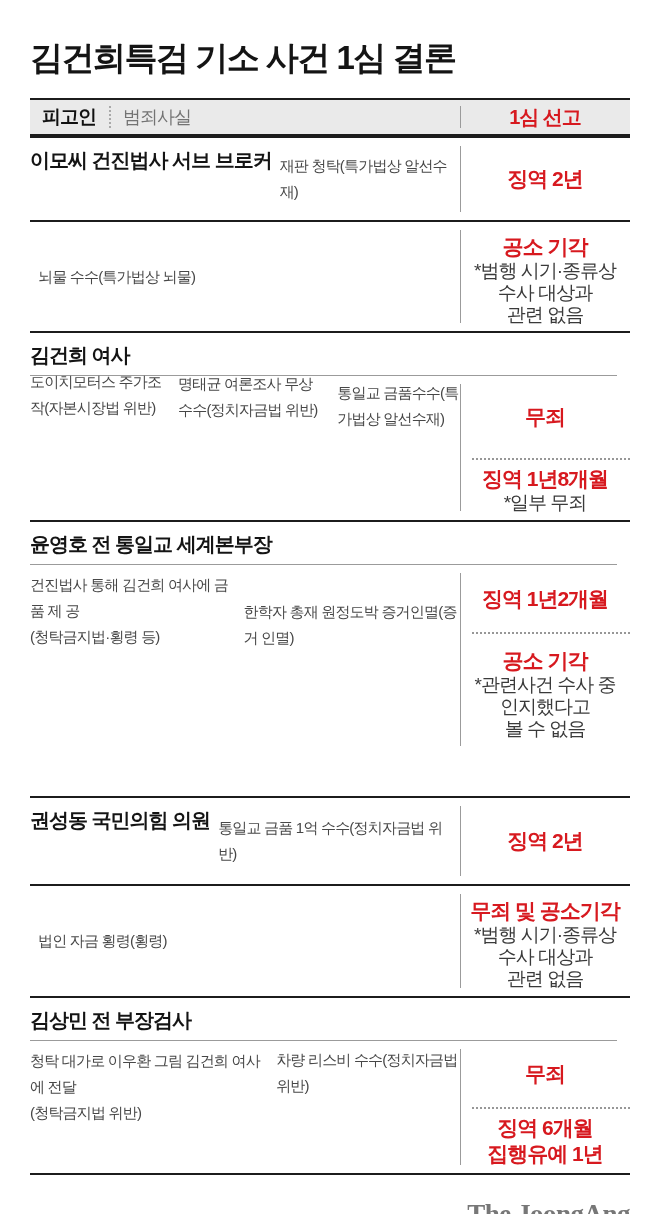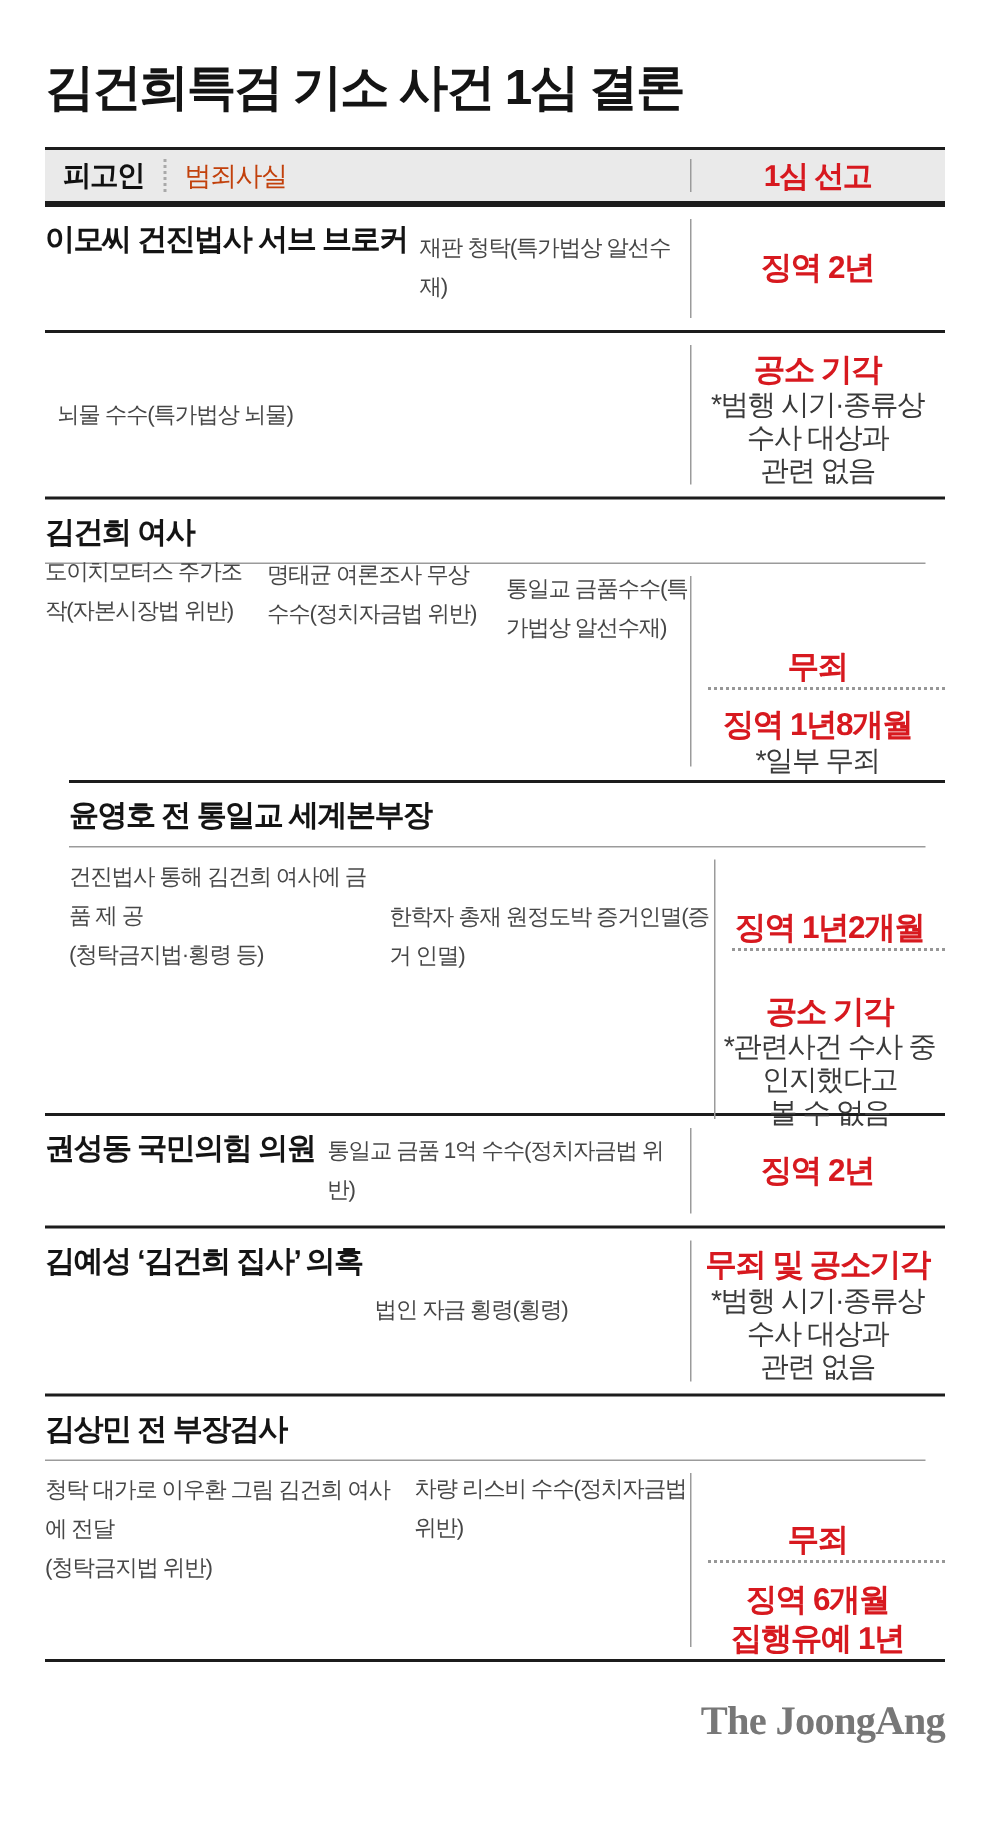--- a/index.html
+++ b/index.html
@@ -26,7 +26,7 @@
   .h-left { flex:0 0 430px; display:flex; align-items:center; }
   .h-def { font-size:19px; font-weight:bold; letter-spacing:-1px; padding-left:12px; }
   .h-sep { border-left:2px dotted #a9a9a9; height:22px; margin:0 12px 0 13px; }
-  .h-facts { font-size:18px; color:#c2410c; letter-spacing:-1px; }
+  .h-facts { font-size:18px; color:#737373; letter-spacing:-1px; }
   .h-right { flex:1; position:relative; display:flex; align-items:center; justify-content:center; }
   .h-right::before { content:""; position:absolute; left:0; top:6px; bottom:6px; width:1px; background:#9b9b9b; }
   .h-verdict { font-size:20px; font-weight:bold; color:var(--accent); letter-spacing:-1px; }

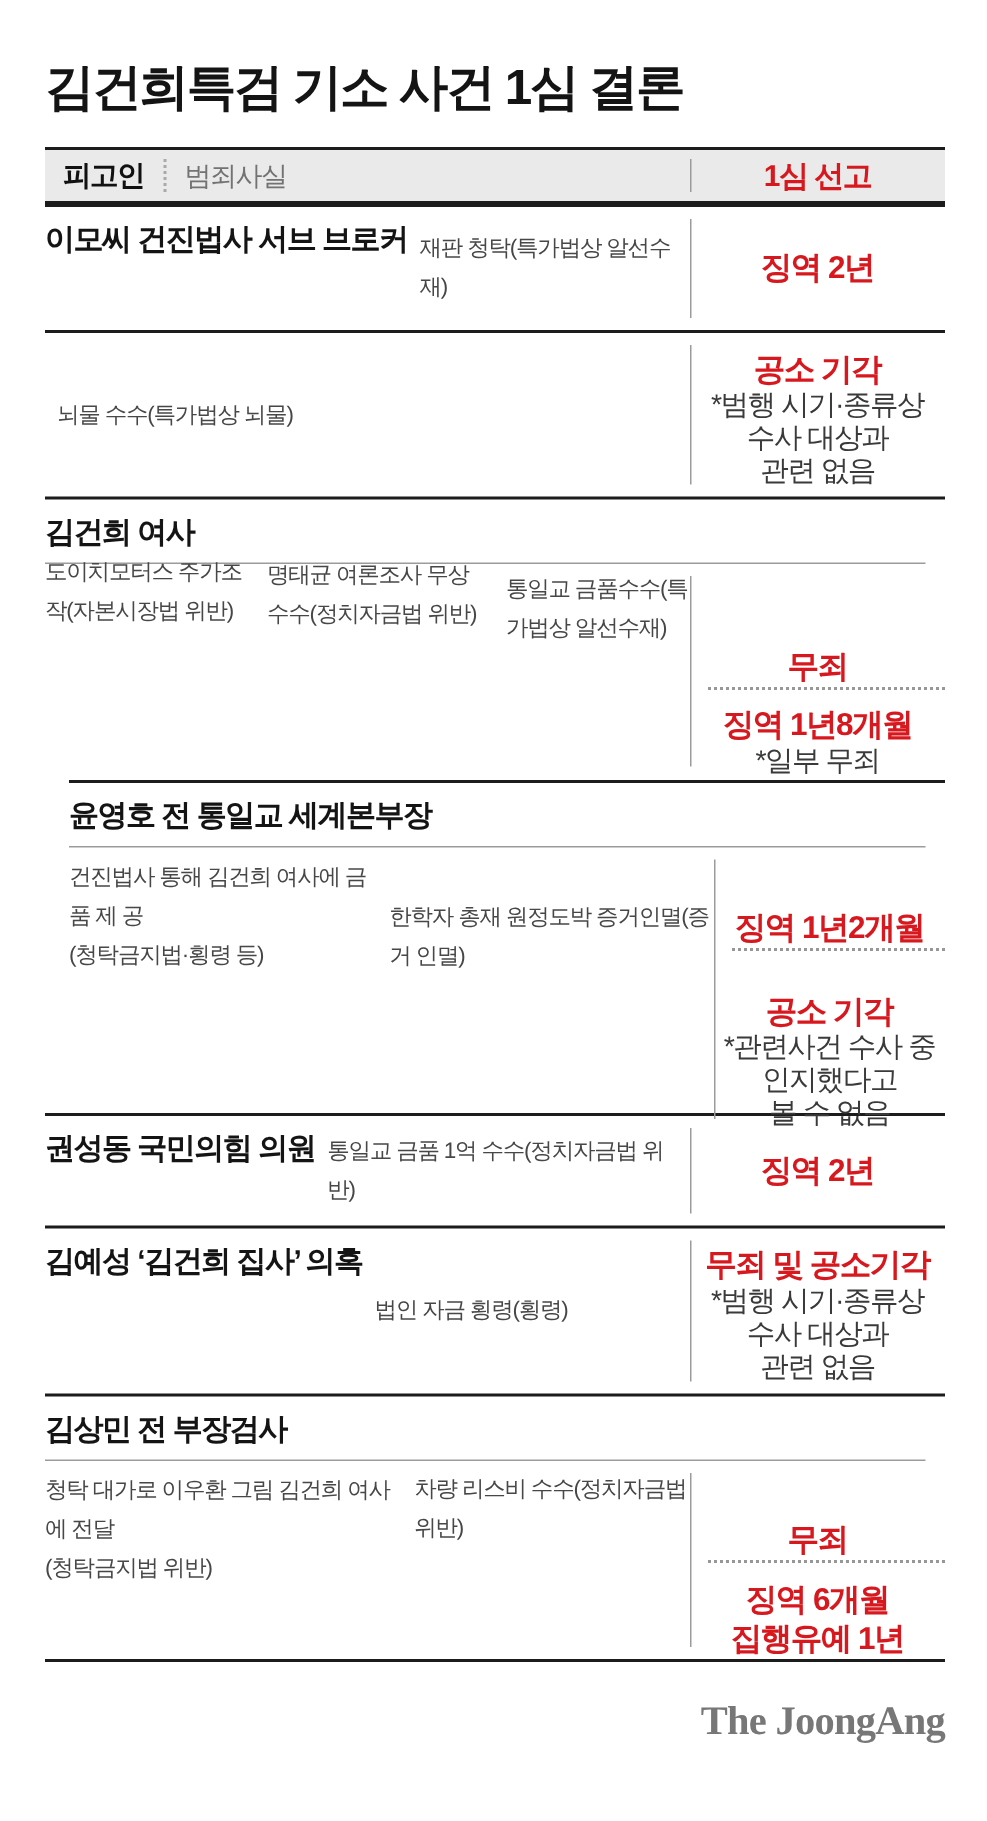--- a/index.html
+++ b/index.html
@@ -51,7 +51,7 @@
   .crow.top { align-items:flex-start; padding-top:7px; }
   .dotted-l { border-top:2px dotted #979797; margin-right:10px; }
   .dotted-r { border-top:2px dotted #979797; margin-left:12px; }
-  .vcell { display:flex; flex-direction:column; align-items:center; justify-content:flex-end; }
+  .vcell { display:flex; flex-direction:column; align-items:center; justify-content:center; }
   .s1 { height:84px; } .s2 { height:111px; } .s3 { height:189px; } .s4 { height:222px;margin-left:16px; }
   .s5 { height:75px; } .s6 { height:112px; } .s7 { height:177px; }
   .h38{height:38px} .h42{height:42px} .h59{height:59px}

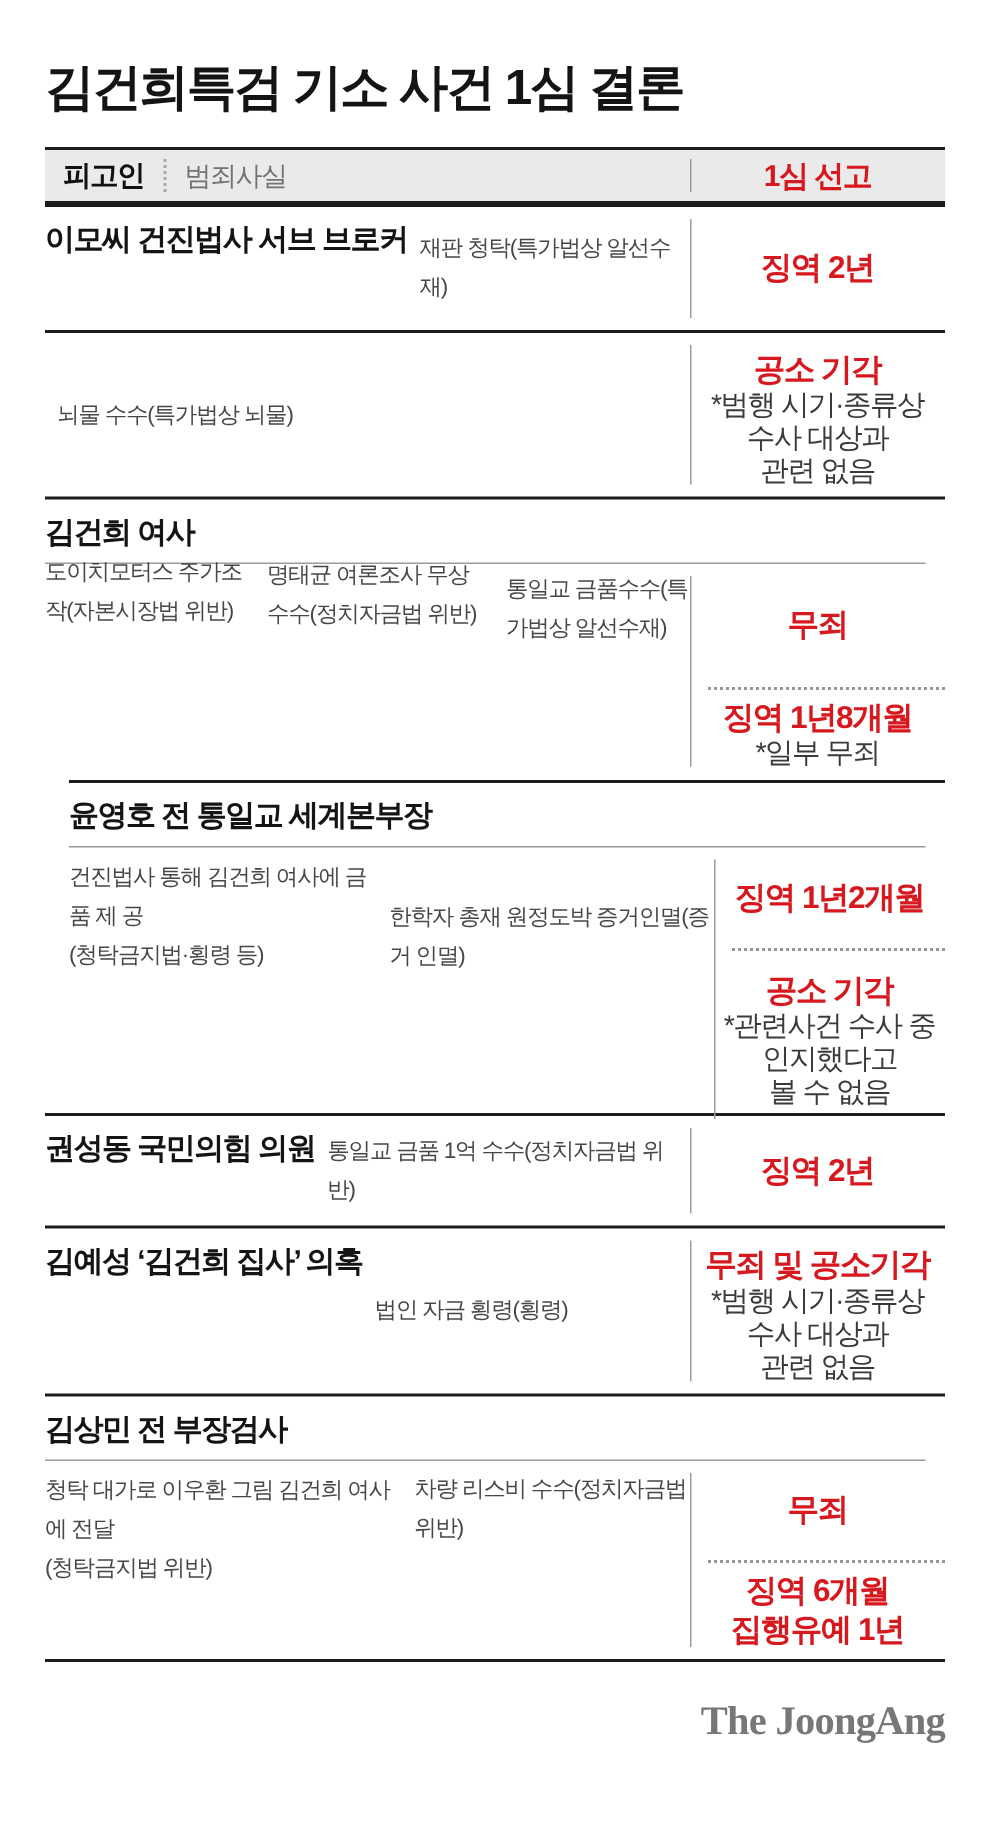--- a/index.html
+++ b/index.html
@@ -52,7 +52,7 @@
   .dotted-l { border-top:2px dotted #979797; margin-right:10px; }
   .dotted-r { border-top:2px dotted #979797; margin-left:12px; }
   .vcell { display:flex; flex-direction:column; align-items:center; justify-content:center; }
-  .s1 { height:84px; } .s2 { height:111px; } .s3 { height:189px; } .s4 { height:222px;margin-left:16px; }
+  .s1 { height:84px; } .s2 { height:111px; } .s3 { height:189px; } .s4 { height:276px; }
   .s5 { height:75px; } .s6 { height:112px; } .s7 { height:177px; }
   .h38{height:38px} .h42{height:42px} .h59{height:59px}
   .h64{height:64px} .h66{height:66px} .h67{height:67px} .h82{height:82px} .h120{height:120px}

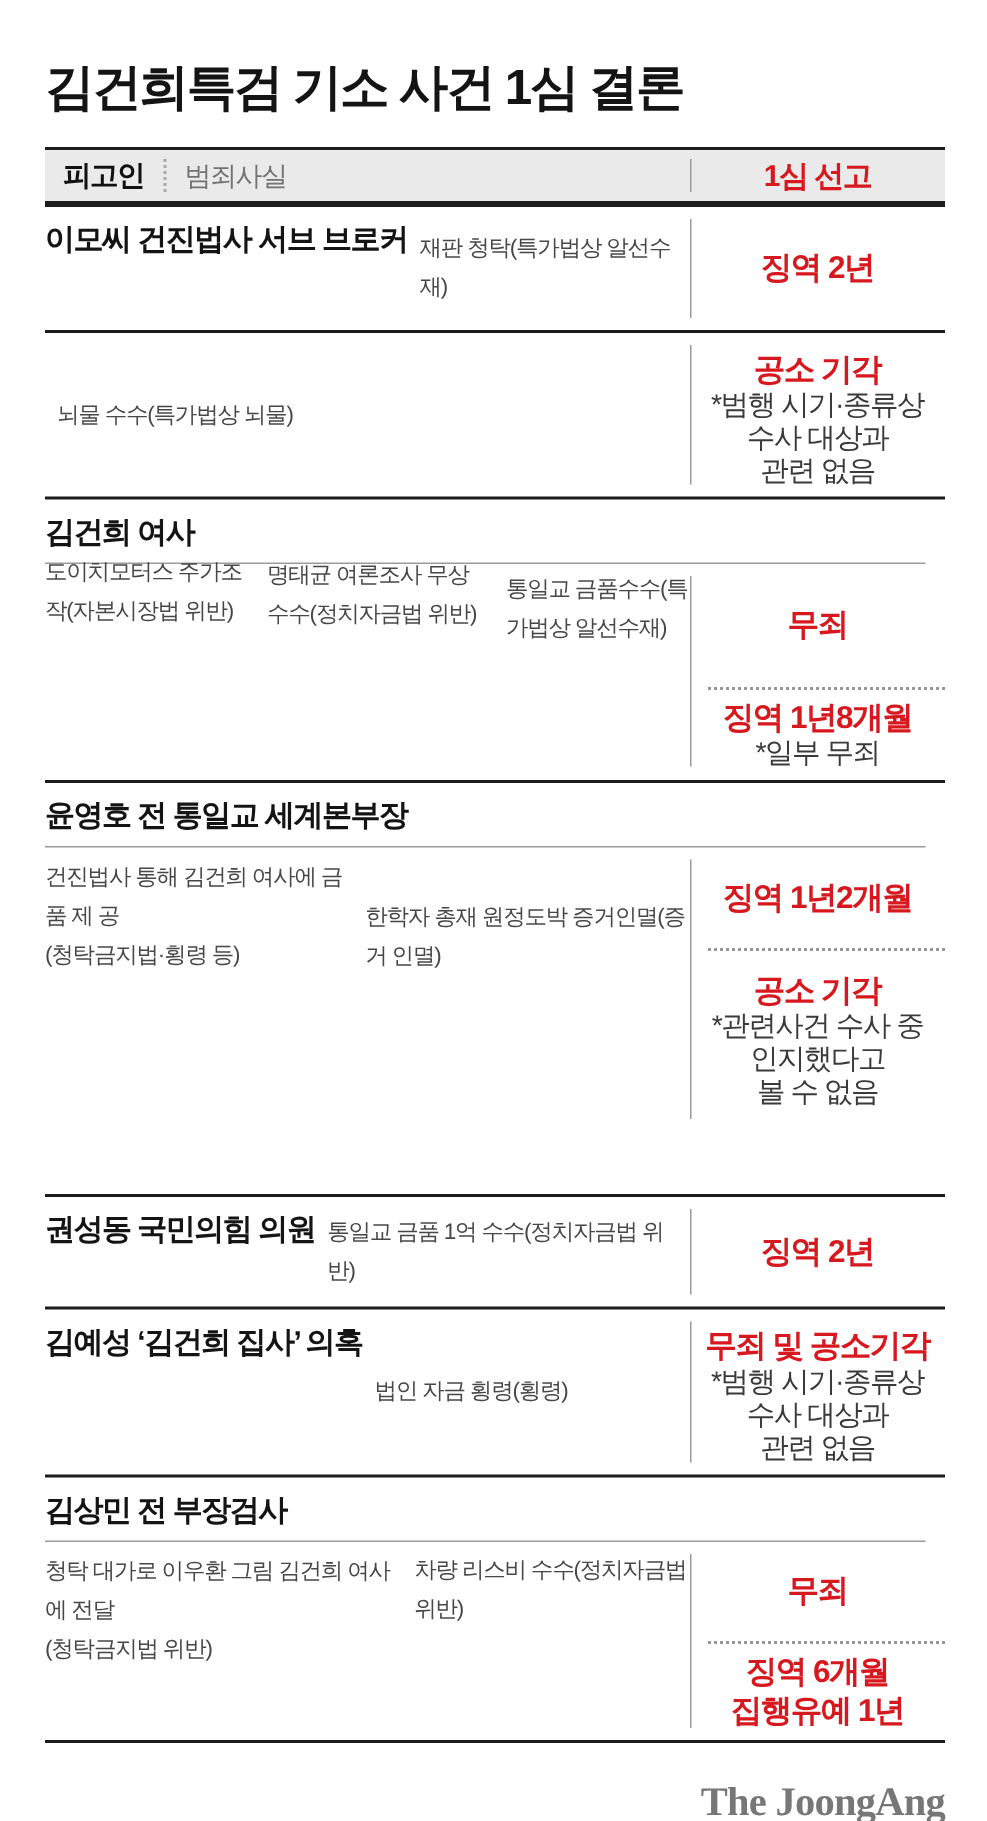--- a/index.html
+++ b/index.html
@@ -53,7 +53,7 @@
   .dotted-r { border-top:2px dotted #979797; margin-left:12px; }
   .vcell { display:flex; flex-direction:column; align-items:center; justify-content:center; }
   .s1 { height:84px; } .s2 { height:111px; } .s3 { height:189px; } .s4 { height:276px; }
-  .s5 { height:75px; } .s6 { height:112px; } .s7 { height:177px; }
+  .s5 { height:88px; } .s6 { height:112px; } .s7 { height:177px; }
   .h38{height:38px} .h42{height:42px} .h59{height:59px}
   .h64{height:64px} .h66{height:66px} .h67{height:67px} .h82{height:82px} .h120{height:120px}
   .end-rule { border-top:2px solid #1c1c1c; }

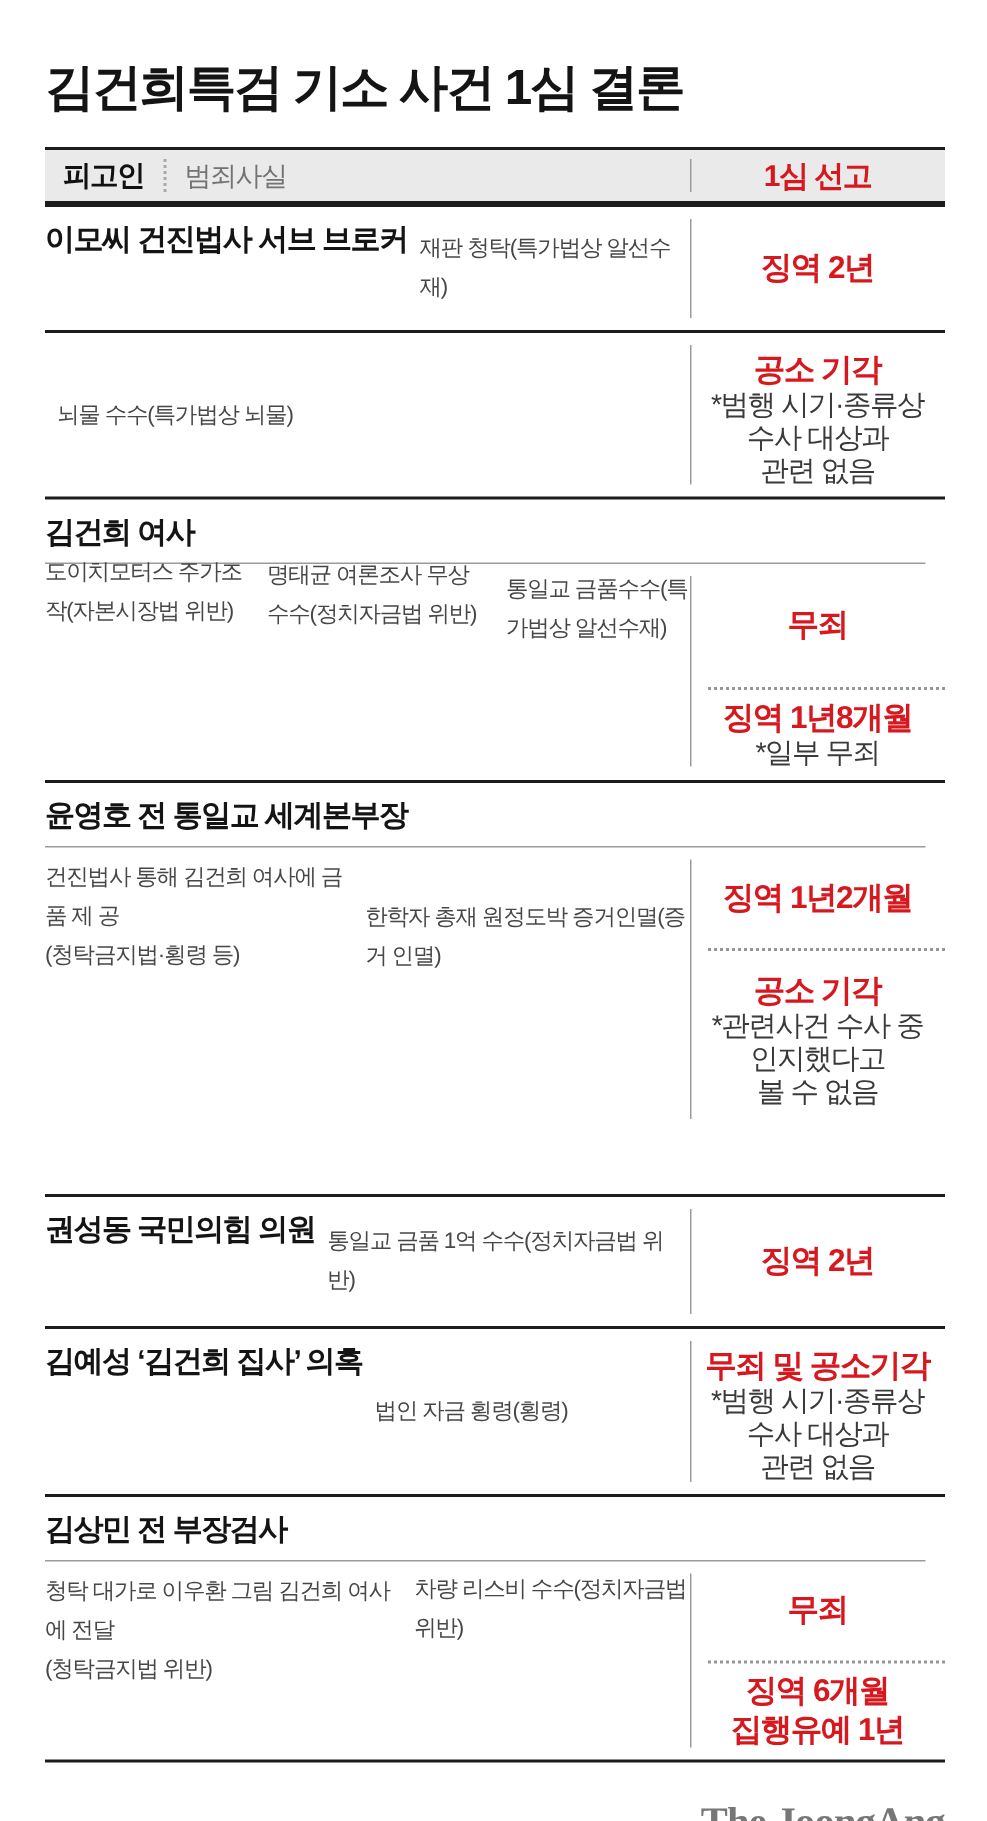--- a/index.html
+++ b/index.html
@@ -193,7 +193,6 @@
 
   <section class="section sA s6">
     <div class="col-l">
-      <div class="name">김예성 ‘김건희 집사’ 의혹</div>
       <div class="underline"></div>
       <div class="charge-area">
         <span class="charge">법인 자금 횡령(횡령)</span>

